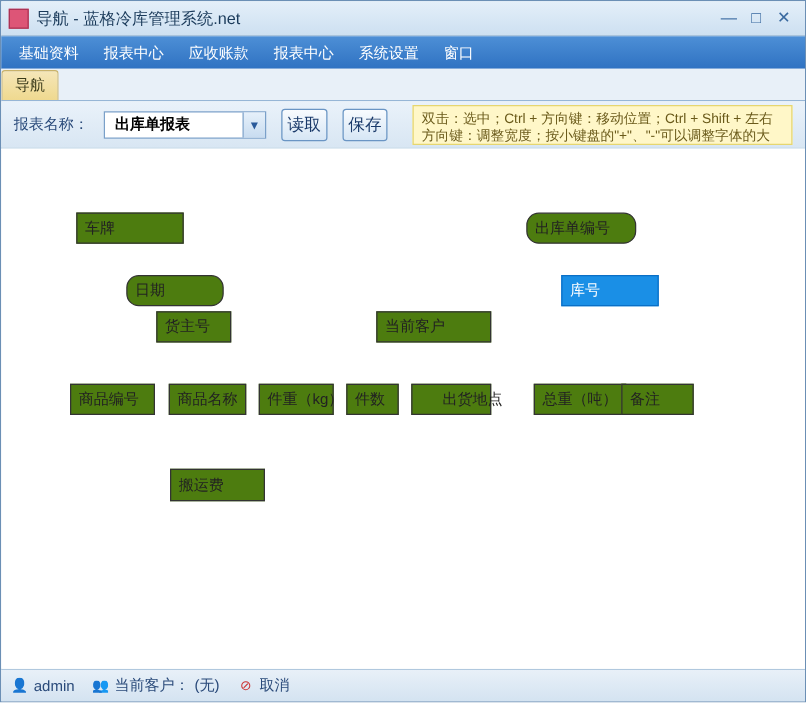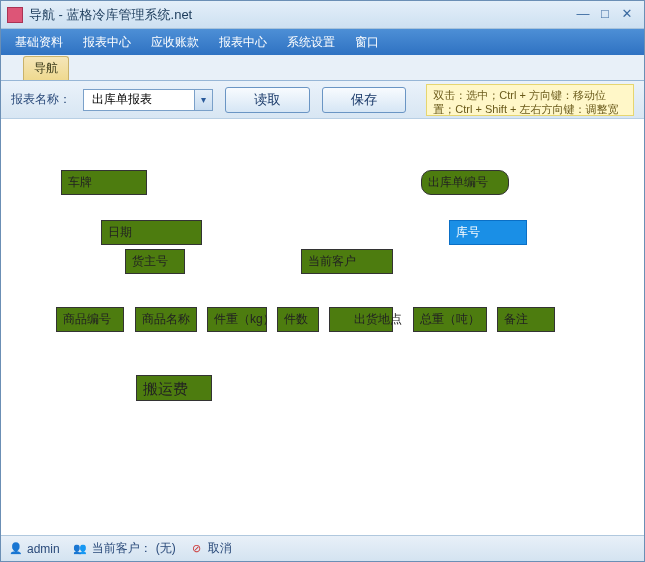--- a/index.html
+++ b/index.html
@@ -11,7 +11,7 @@
 .titlebar .winbtn { width: 22px; height: 18px; color: #3a6aa0; text-align: center; cursor: pointer; font-size: 13px; line-height: 16px; }
 .menubar { background: linear-gradient(#4d8fd6, #2f72c2); height: 26px; display: flex; align-items: center; padding: 0 4px; }
 .menubar .menuitem { color: #fff; padding: 4px 10px; cursor: pointer; font-size: 12px; }
-.tabstrip { background: #e8f0f8; height: 26px; display: flex; align-items: flex-end; border-bottom: 1px solid #97b6d6; padding-left: 22px; }
+.tabstrip { background: #e8f0f8; height: 26px; display: flex; align-items: flex-end; border-bottom: 1px solid #97b6d6; padding-left: 0; }
 .tab { background: linear-gradient(#f5e6b8, #efd98f); border: 1px solid #c9b26a; border-bottom: none; padding: 3px 10px; border-radius: 3px 3px 0 0; margin-right: 2px; color: #3a3a1a; font-size: 12px; }
 .tab.sel { background: #fff; border-color: #97b6d6; color: #2a4a7a; }
 .tab .x { margin-left: 6px; color: #888; cursor: pointer; }

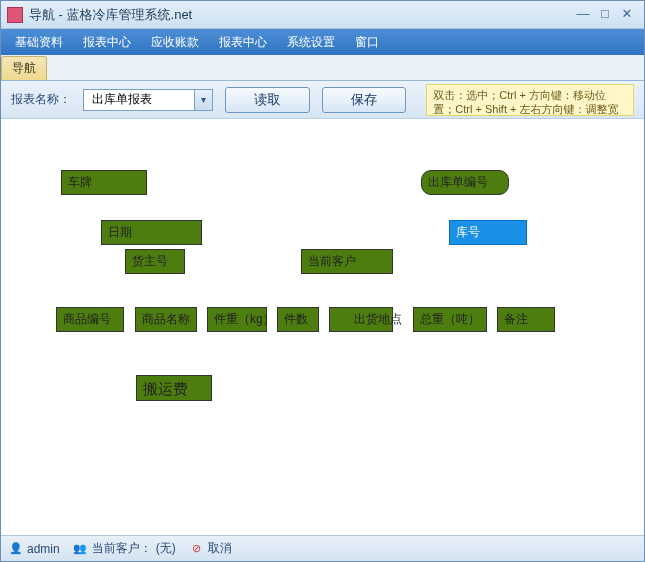--- a/index.html
+++ b/index.html
@@ -17,7 +17,7 @@
 .tab .x { margin-left: 6px; color: #888; cursor: pointer; }
 .toolbar { background: linear-gradient(#eaf2fa, #d8e6f3); height: 38px; display: flex; align-items: center; padding: 0 10px; gap: 12px; border-bottom: 1px solid #b8cfe4; }
 .toolbar label { color: #2a4a7a; }
-.combo { display: inline-flex; align-items: center; background: #fff; border: 1px solid #7aa0c9; height: 22px; }
+.combo { display: inline-flex; align-items: center; background: #fff; border: 1px solid #7aa0c9; height: 22px; font-weight: bold; }
 .combo span { padding: 0 8px; min-width: 110px; display: inline-block; }
 .combo .arrow { width: 18px; height: 100%; background: linear-gradient(#e6f0fa,#c8dcf0); border-left: 1px solid #7aa0c9; display: flex; align-items: center; justify-content: center; color: #2a5a9a; font-size: 10px; }
 .btn { background: linear-gradient(#f8fbfe,#d6e6f5); border: 1px solid #6a95c4; border-radius: 3px; padding: 3px 28px; color: #1a3a6a; cursor: pointer; }

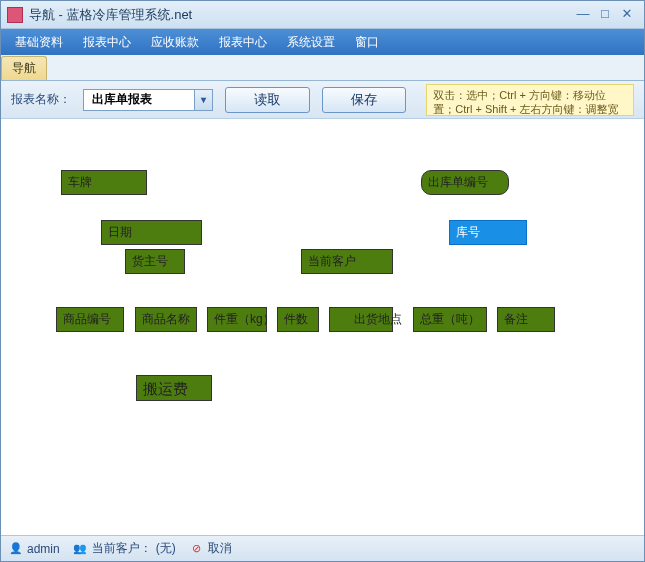--- a/index.html
+++ b/index.html
@@ -20,7 +20,7 @@
 .combo { display: inline-flex; align-items: center; background: #fff; border: 1px solid #7aa0c9; height: 22px; font-weight: bold; }
 .combo span { padding: 0 8px; min-width: 110px; display: inline-block; }
 .combo .arrow { width: 18px; height: 100%; background: linear-gradient(#e6f0fa,#c8dcf0); border-left: 1px solid #7aa0c9; display: flex; align-items: center; justify-content: center; color: #2a5a9a; font-size: 10px; }
-.btn { background: linear-gradient(#f8fbfe,#d6e6f5); border: 1px solid #6a95c4; border-radius: 3px; padding: 3px 28px; color: #1a3a6a; cursor: pointer; }
+.btn { background: linear-gradient(#f8fbfe,#d6e6f5); border: 1px solid #6a95c4; border-radius: 3px; padding: 3px 4px; color: #1a3a6a; cursor: pointer; }
 .hint { flex: 1; background: #fff7c8; border: 1px solid #e6d670; color: #6a5a1a; font-size: 11px; padding: 3px 6px; line-height: 1.3; margin-left: 8px; height: 32px; overflow: hidden; }
 .canvas { flex: 1; background: #fff; position: relative; border-top: 1px solid #fff; }
 .field { position: absolute; border: 1px solid #333; background: #4d7c0f; padding: 3px 6px; font-size: 12px; color: #222; white-space: nowrap; cursor: move; }

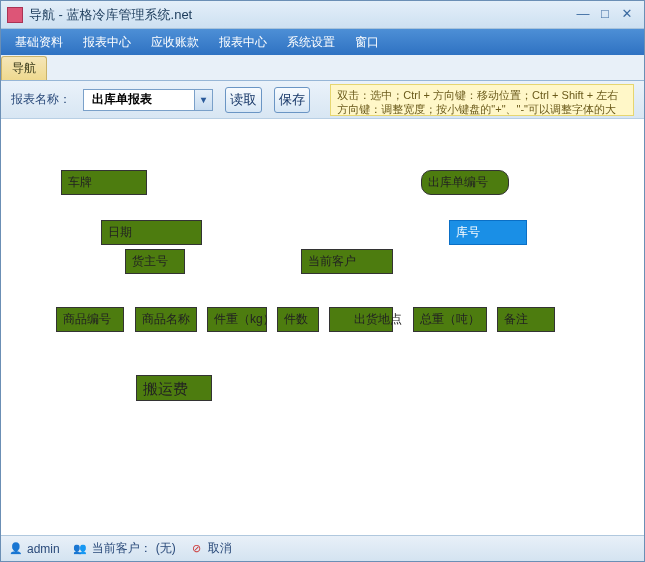--- a/index.html
+++ b/index.html
@@ -72,7 +72,7 @@
     <div class="field" style="left:60px; top:50px; width:86px;">车牌</div>
     <div class="field" style="left:420px; top:50px; width:88px;border-radius:10px;">出库单编号</div>
 
-    <div class="field" style="left:100px; top:100px; width:101px;">日期</div>
+    <div class="field" style="left:100px; top:100px; width:78px;border-radius:10px;">日期</div>
     <div class="field sel" style="left:448px; top:100px; width:78px;">库号</div>
 
     <div class="field" style="left:124px; top:129px; width:60px;">货主号</div>

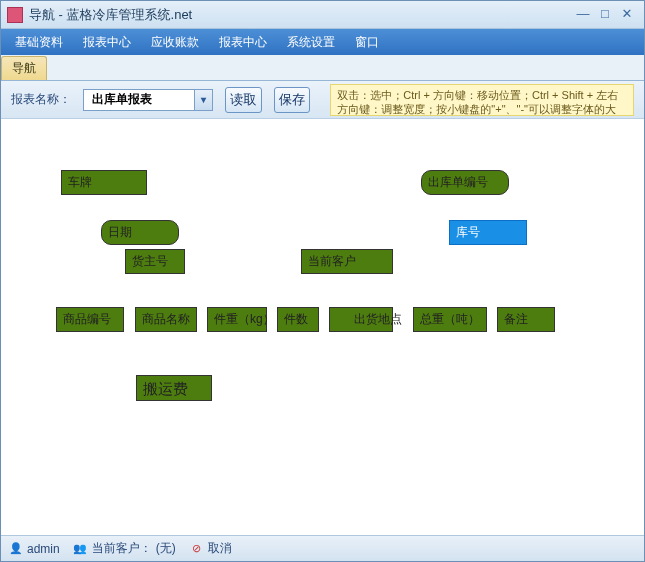--- a/index.html
+++ b/index.html
@@ -83,7 +83,7 @@
     <div class="field" style="left:206px; top:187px; width:60px;">件重（kg）</div>
     <div class="field" style="left:276px; top:187px; width:42px;">件数</div>
     <div class="field" style="left:328px; top:187px; width:64px;padding-left:24px;">出货地点</div>
-    <div class="field" style="left:412px; top:187px; width:74px;">总重（吨）</div>
+    <div class="field" style="left:426px; top:187px; width:74px;">总重（吨）</div>
     <div class="field" style="left:496px; top:187px; width:58px;">备注</div>
 
     <div class="field" style="left:135px; top:255px; width:76px; height:26px; font-size:15px; padding-top:4px;">搬运费</div>

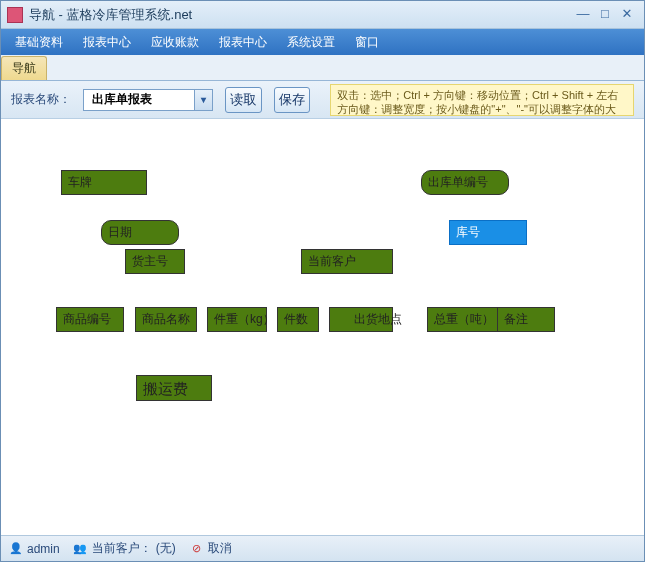--- a/index.html
+++ b/index.html
@@ -86,7 +86,7 @@
     <div class="field" style="left:426px; top:187px; width:74px;">总重（吨）</div>
     <div class="field" style="left:496px; top:187px; width:58px;">备注</div>
 
-    <div class="field" style="left:135px; top:255px; width:76px; height:26px; font-size:15px; padding-top:4px;">搬运费</div>
+    <div class="field" style="left:135px; top:255px; width:76px; height:26px; font-size:12px; padding-top:4px;">搬运费</div>
   </div>
 
   <div class="statusbar">

